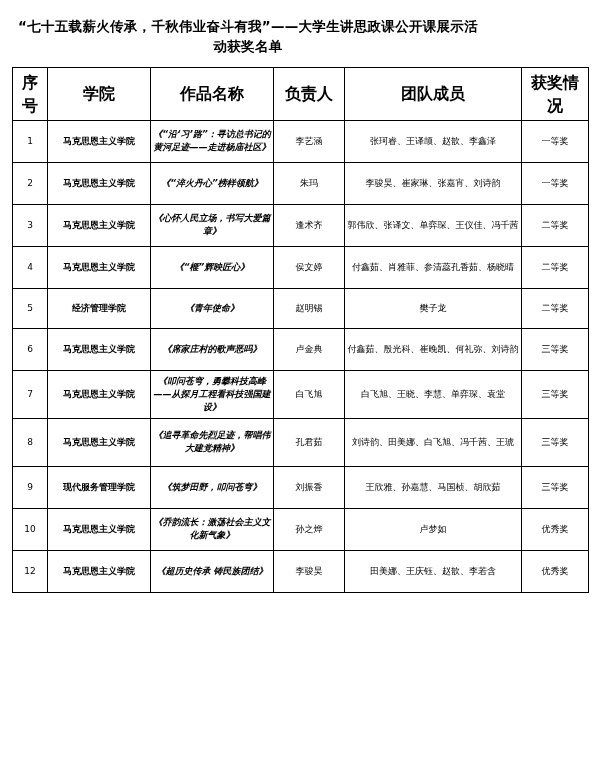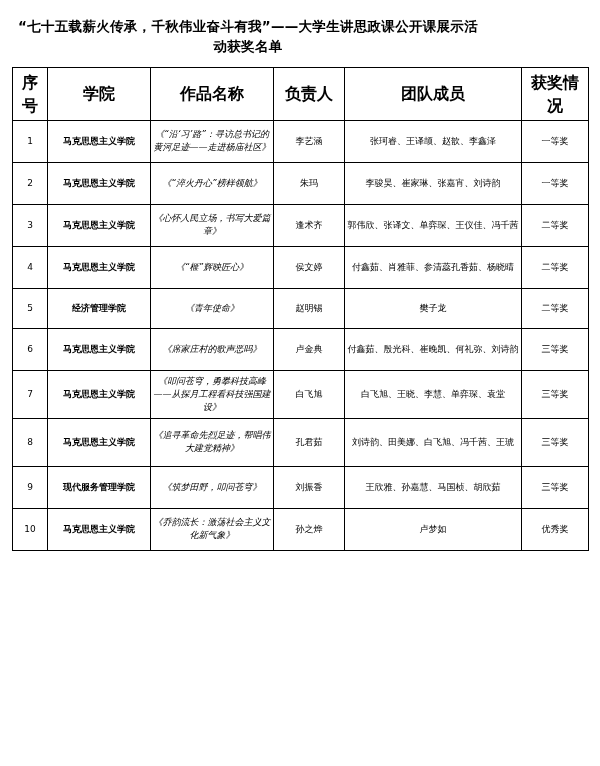--- a/index.html
+++ b/index.html
@@ -51,7 +51,7 @@
   }
   td.c-no { width: 30px; font-size: 9.5px; }
   td.c-college { width: 98px; font-weight: bold; }
-  td.c-work { width: 118px; font-style: italic; }
+  td.c-work { width: 118px; font-style: italic; font-weight: bold; }
   th.c-work-h { width: 118px; }
   td.c-leader { width: 66px; }
   td.c-members { width: 172px; }

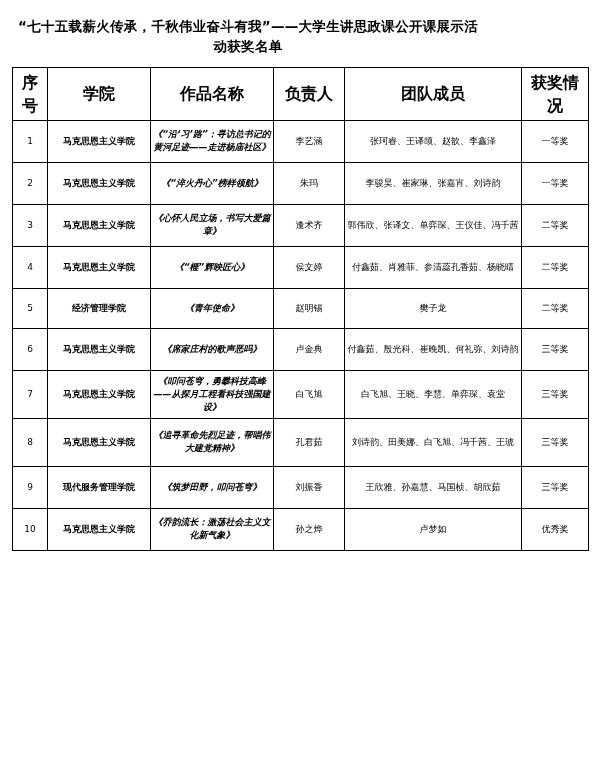--- a/index.html
+++ b/index.html
@@ -164,6 +164,14 @@
         <td class="c-members">卢梦如</td>
         <td class="c-award">优秀奖</td>
       </tr>
+      <tr class="row-h1">
+        <td class="c-no">12</td>
+        <td class="c-college">马克思恩主义学院</td>
+        <td class="c-work">《超历史传承 铸民族团结》</td>
+        <td class="c-leader">李骏昊</td>
+        <td class="c-members">田美娜、王庆钰、赵歆、李若含</td>
+        <td class="c-award">优秀奖</td>
+      </tr>
     </tbody>
   </table>
 

